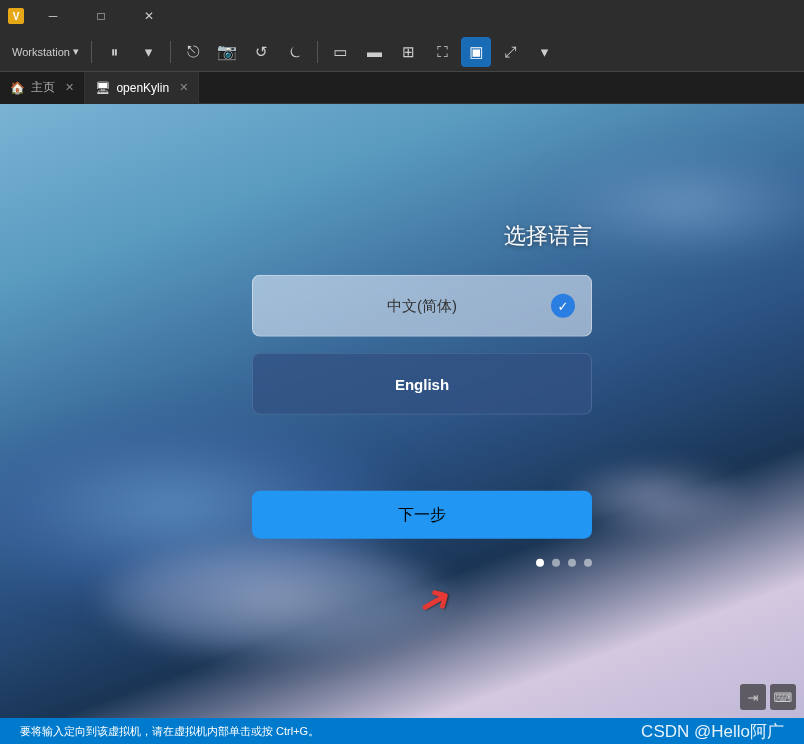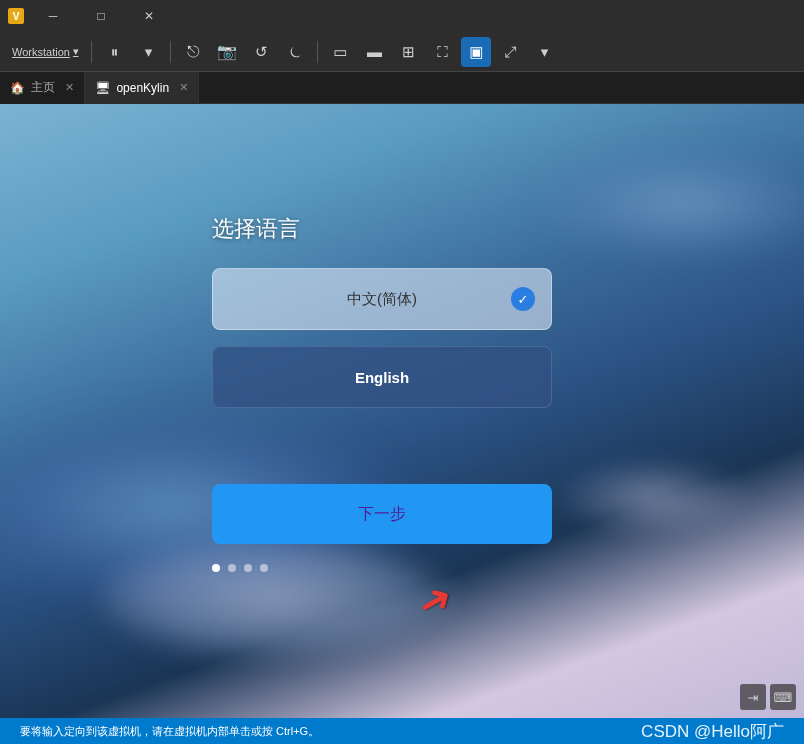--- a/index.html
+++ b/index.html
@@ -58,7 +58,6 @@
       padding: 0 6px;
       display: flex; align-items: center; gap: 3px;
       border-radius: 3px;
-      text-decoration: underline;
     }
     .toolbar-sep { width: 1px; height: 22px; background: #555; margin: 0 3px; }
     .toolbar-icon-btn {

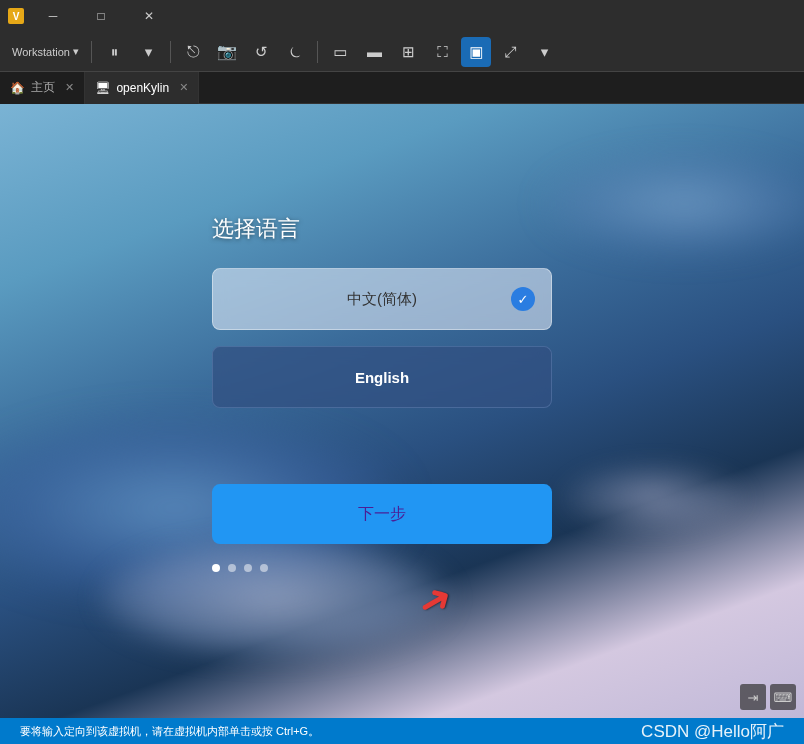--- a/index.html
+++ b/index.html
@@ -149,7 +149,7 @@
       width: 380px;
       display: flex;
       flex-direction: column;
-      align-items: flex-start;
+      align-items: flex-end;
       gap: 16px;
     }
 

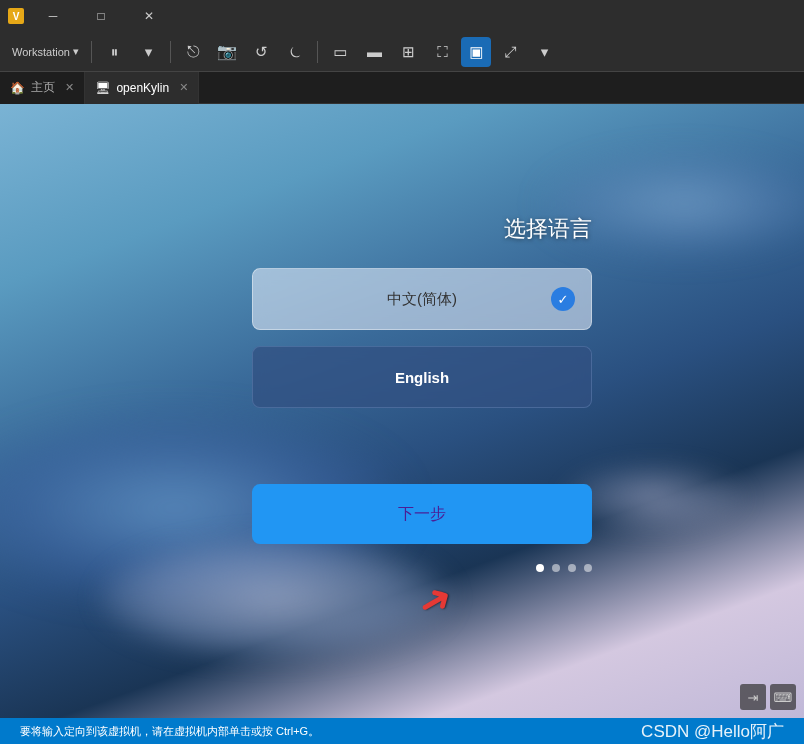--- a/index.html
+++ b/index.html
@@ -197,11 +197,11 @@
 
     .next-btn {
       width: 340px;
-      height: 60px;
+      height: 48px;
       background: #2196f3;
       border: none;
       border-radius: 8px;
-      color: #4c1d95;
+      color: #000000;
       font-size: 16px;
       cursor: pointer;
       margin-top: 60px;

